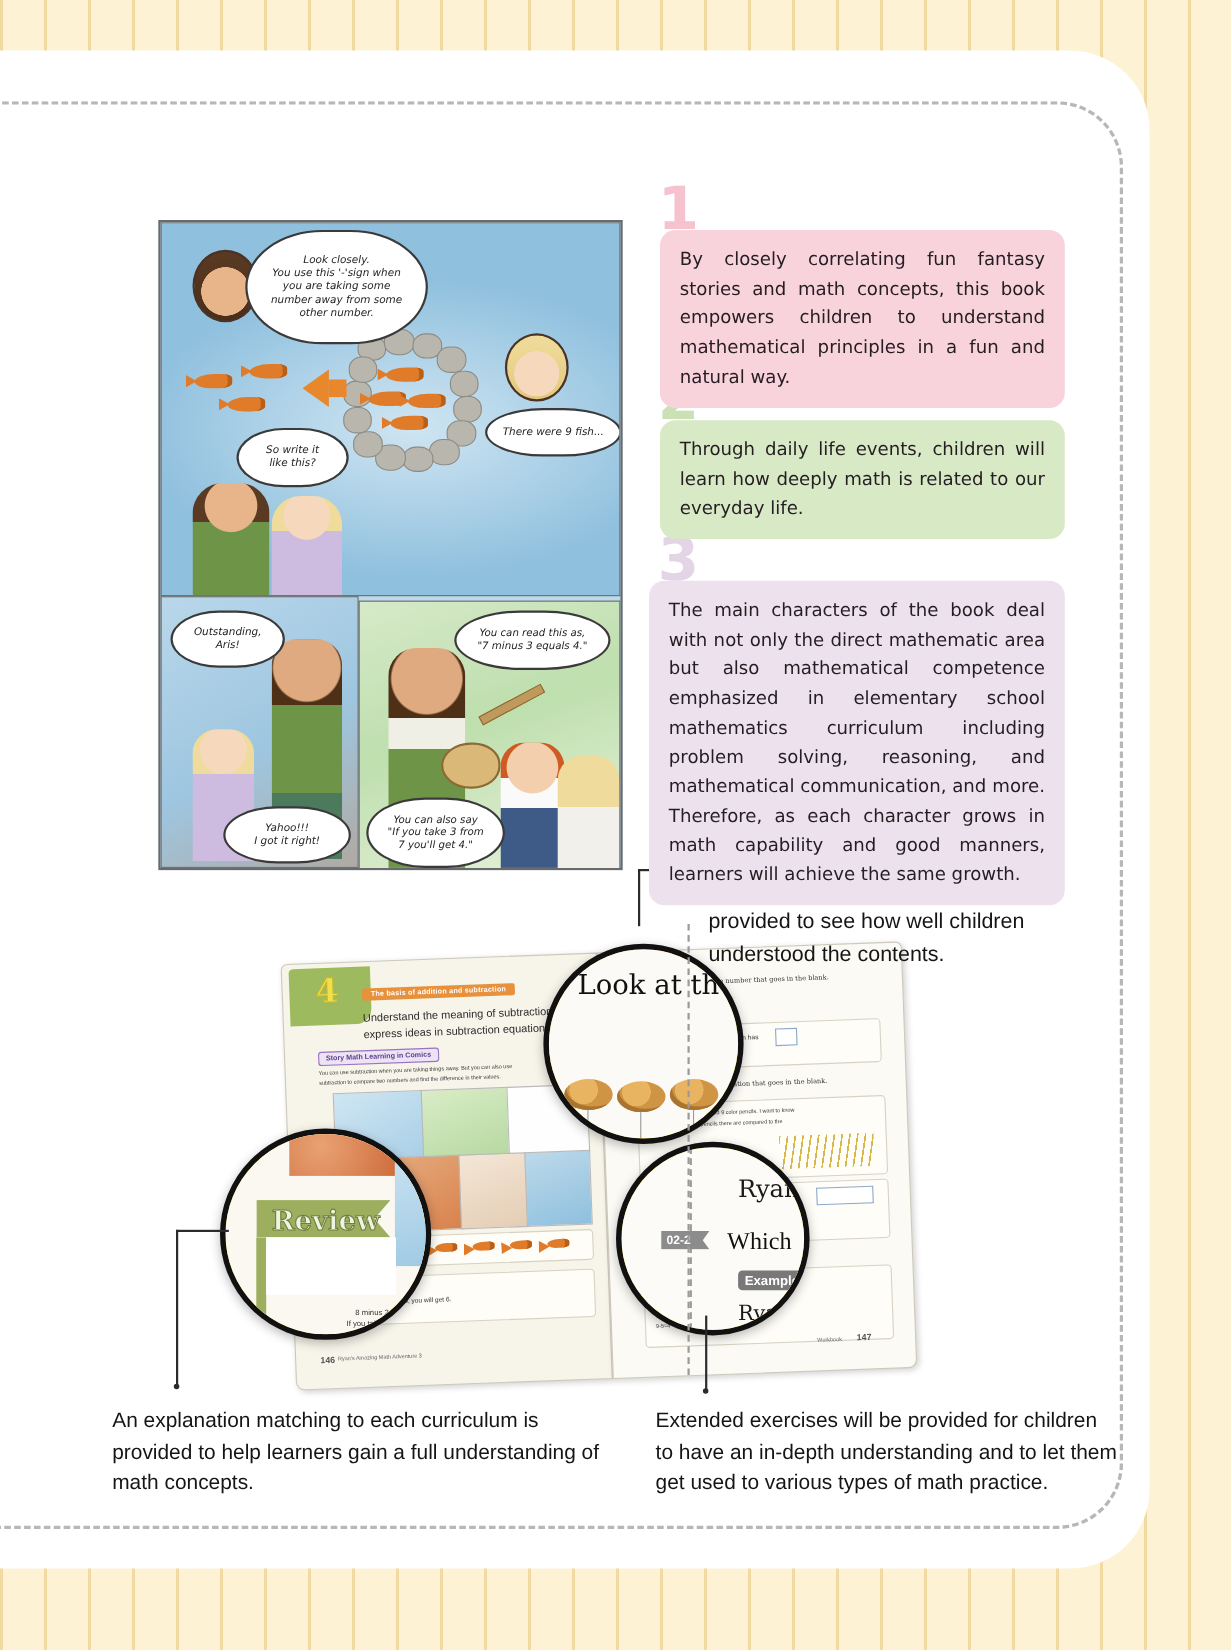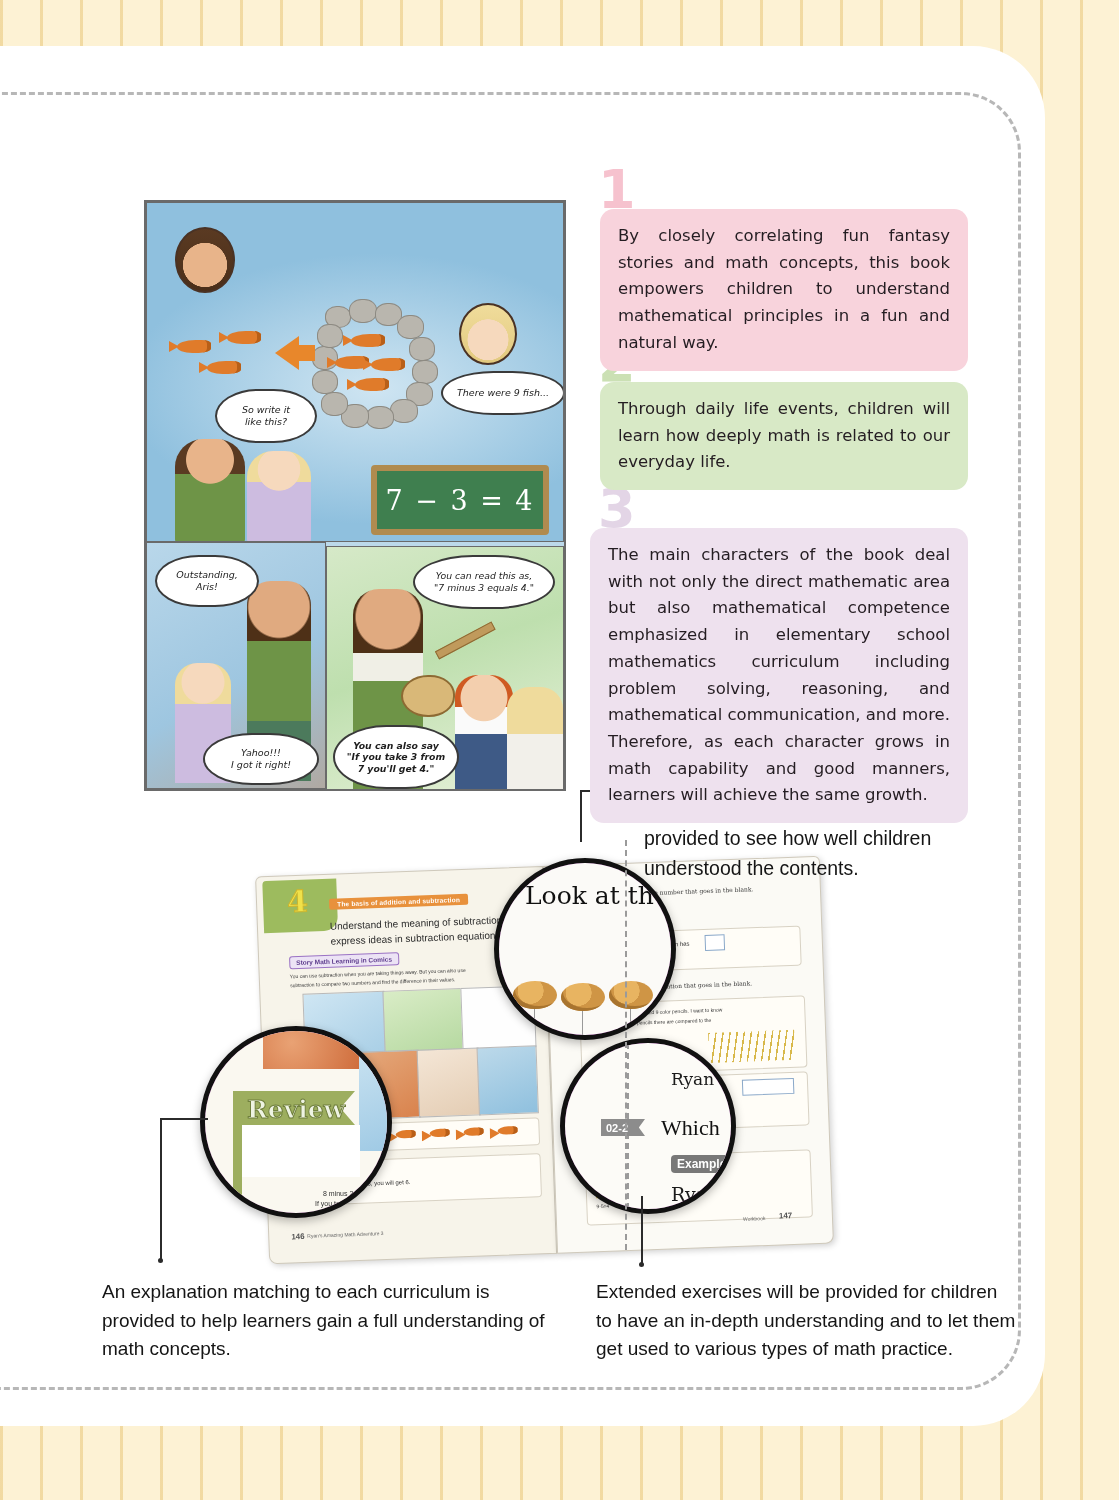--- a/index.html
+++ b/index.html
@@ -188,6 +188,11 @@
          radial-gradient(circle at 50% 20%, #f6d9bd 0 26%, rgba(0,0,0,0) 27%),
          linear-gradient(#efdb9c 0 34%, #cdbce0 34% 100%);border-radius:26px 26px 4px 4px;"></div>
 
+    <div class="bubble bubble-rect" style="left:76px;top:6px;width:166px;height:104px;font-size:9.5px;white-space:pre-line;">Look closely.
+You use this '-'sign when
+you are taking some
+number away from some
+other number.</div>
     <div class="bubble bubble-rect" style="left:294px;top:168px;width:124px;height:44px;font-size:9.5px;white-space:pre-line;">There were 9 fish...</div>
     <div class="bubble bubble-rect" style="left:68px;top:186px;width:102px;height:54px;font-size:9.5px;white-space:pre-line;">So write it
 like this?</div>

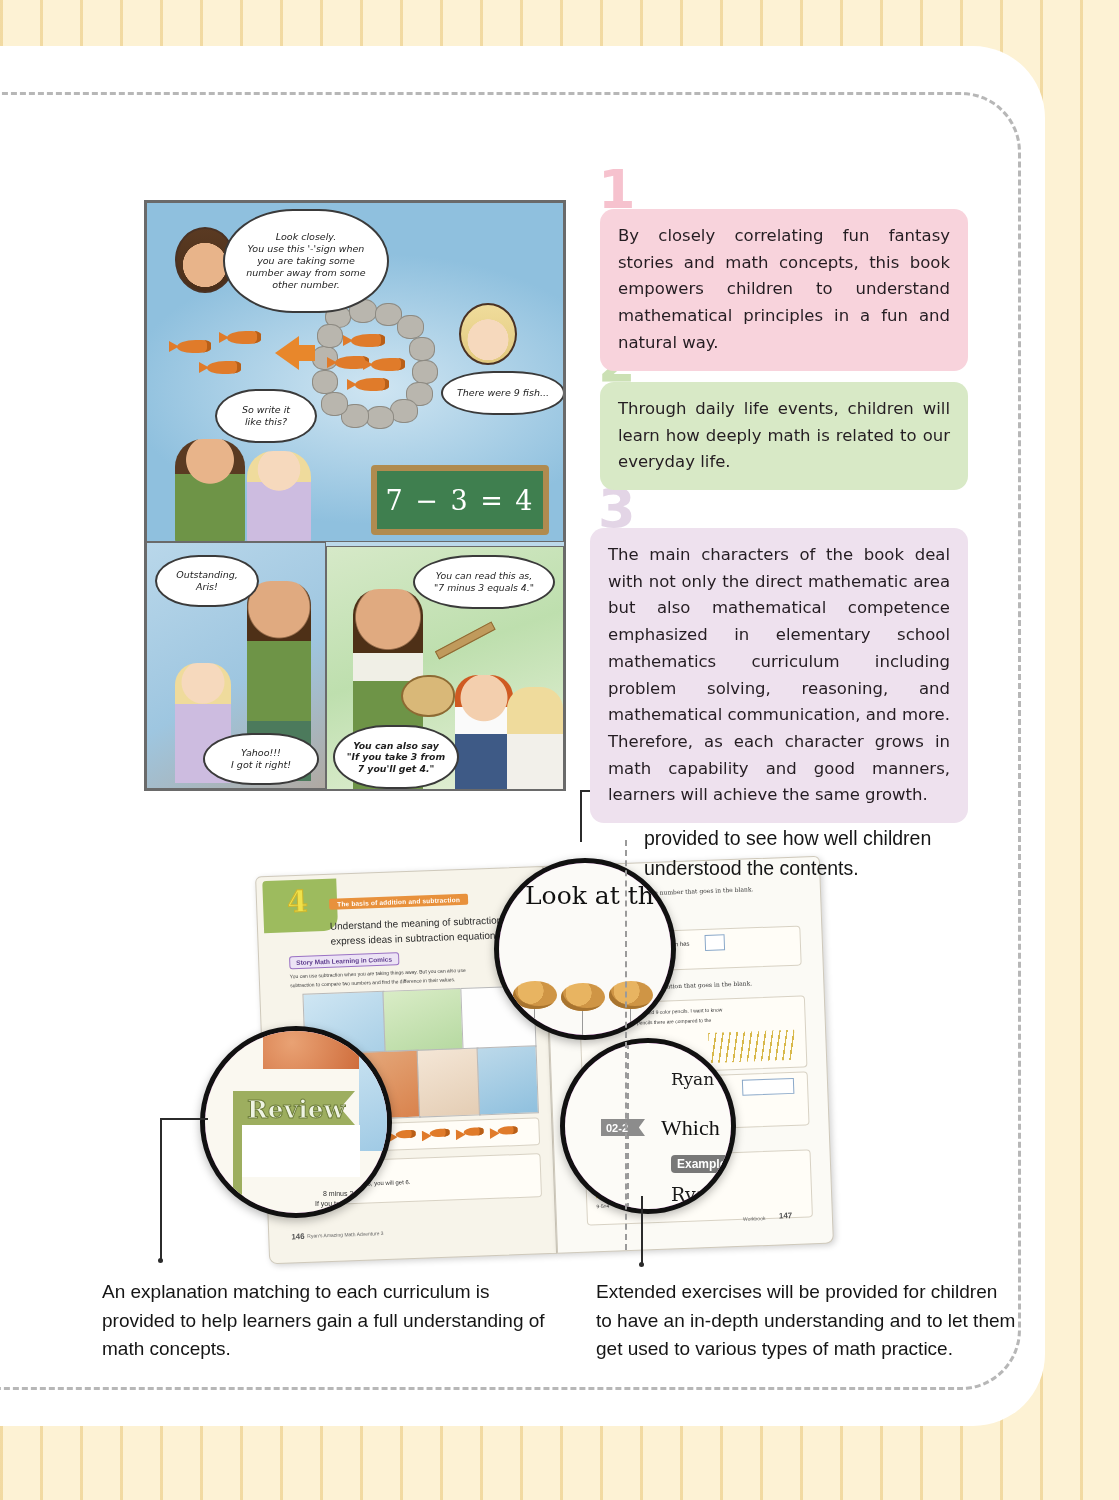--- a/index.html
+++ b/index.html
@@ -197,7 +197,6 @@
     <div class="bubble bubble-rect" style="left:68px;top:186px;width:102px;height:54px;font-size:9.5px;white-space:pre-line;">So write it
 like this?</div>
 
-    <div class="chalkboard" style="left:224px;top:262px;width:166px;height:58px;font-size:27px;">7 − 3 = 4</div>
   </div>
 
   <div class="panel" id="panel-bl">

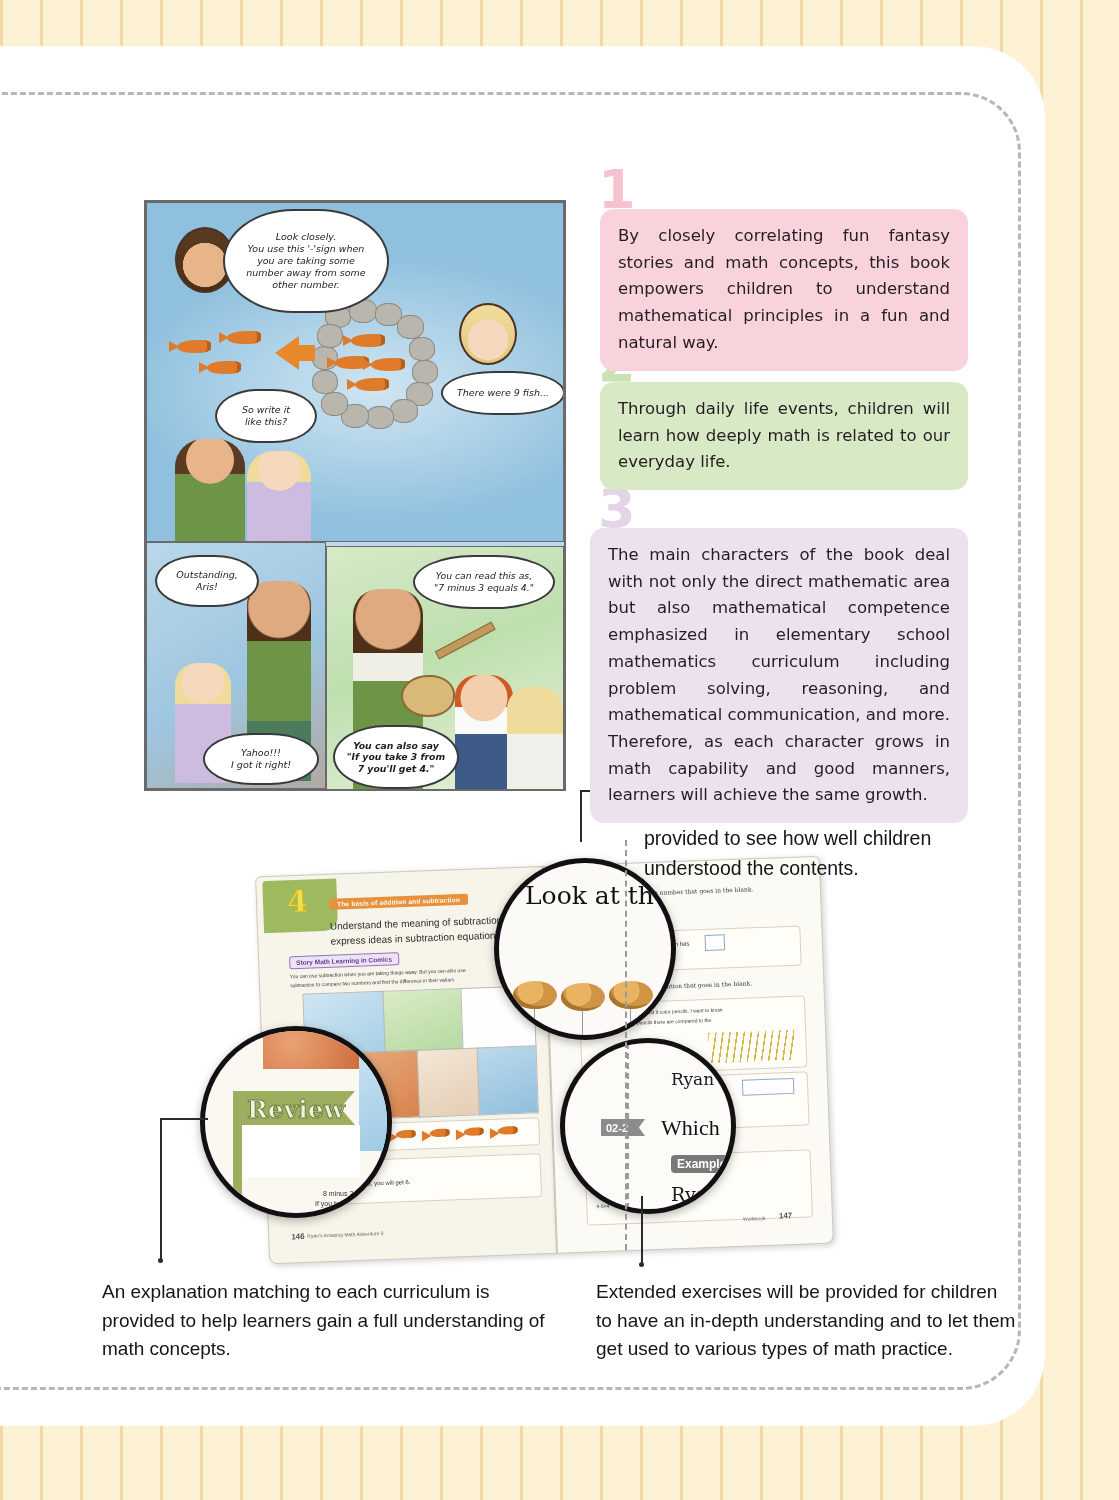--- a/index.html
+++ b/index.html
@@ -227,7 +227,7 @@
          linear-gradient(#efdb9c 0 46%, #f2f0ea 46% 100%);border-radius:22px 22px 0 0;"></div>
     <div class="bubble bubble-rect" style="left:86px;top:8px;width:142px;height:54px;font-size:9.3px;white-space:pre-line;">You can read this as,
 "7 minus 3 equals 4."</div>
-    <div class="bubble bubble-rect" style="left:6px;top:178px;width:126px;height:64px;font-size:9.3px;white-space:pre-line;font-weight:bold;">You can also say
+    <div class="bubble bubble-rect" style="left:6px;top:178px;width:126px;height:64px;font-size:9.3px;white-space:pre-line;">You can also say
 "If you take 3 from
 7 you'll get 4."</div>
   </div>

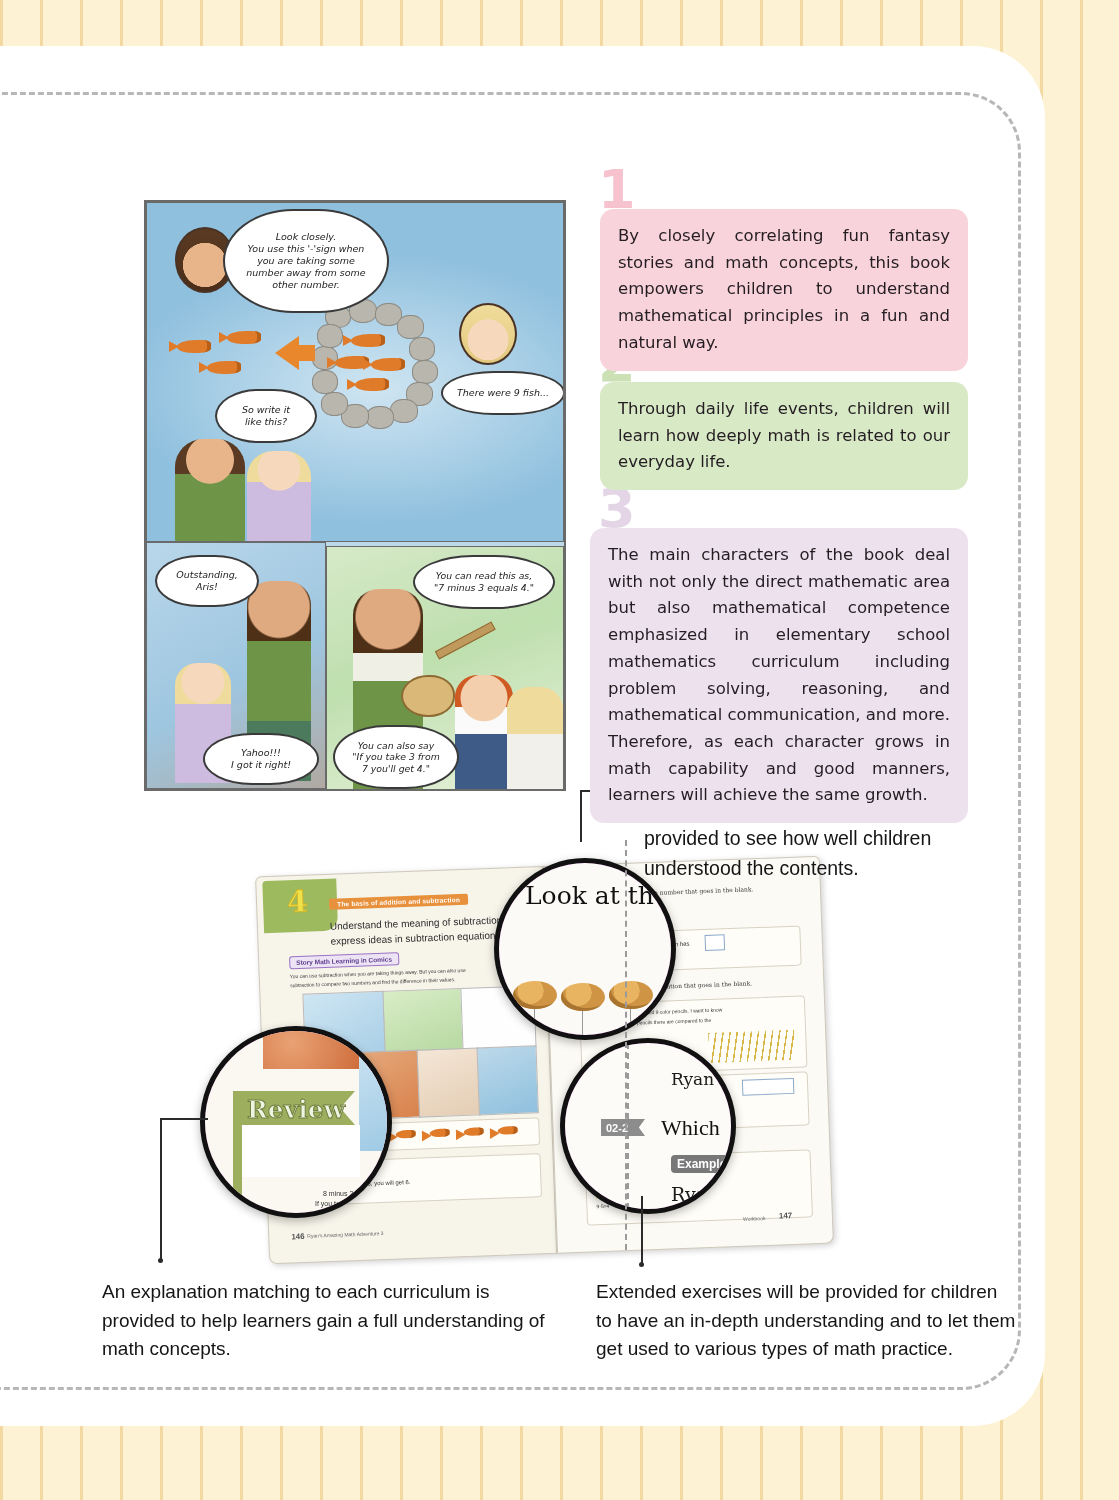--- a/index.html
+++ b/index.html
@@ -118,7 +118,7 @@
 
   
   .mag{
-    position:absolute;border-radius:50%;border:5px solid #111;background:#701a75;
+    position:absolute;border-radius:50%;border:5px solid #111;background:#eab308;
     overflow:hidden;box-shadow:0 3px 10px rgba(0,0,0,.28);
   }
   .mag-inner{position:absolute;inset:0;}

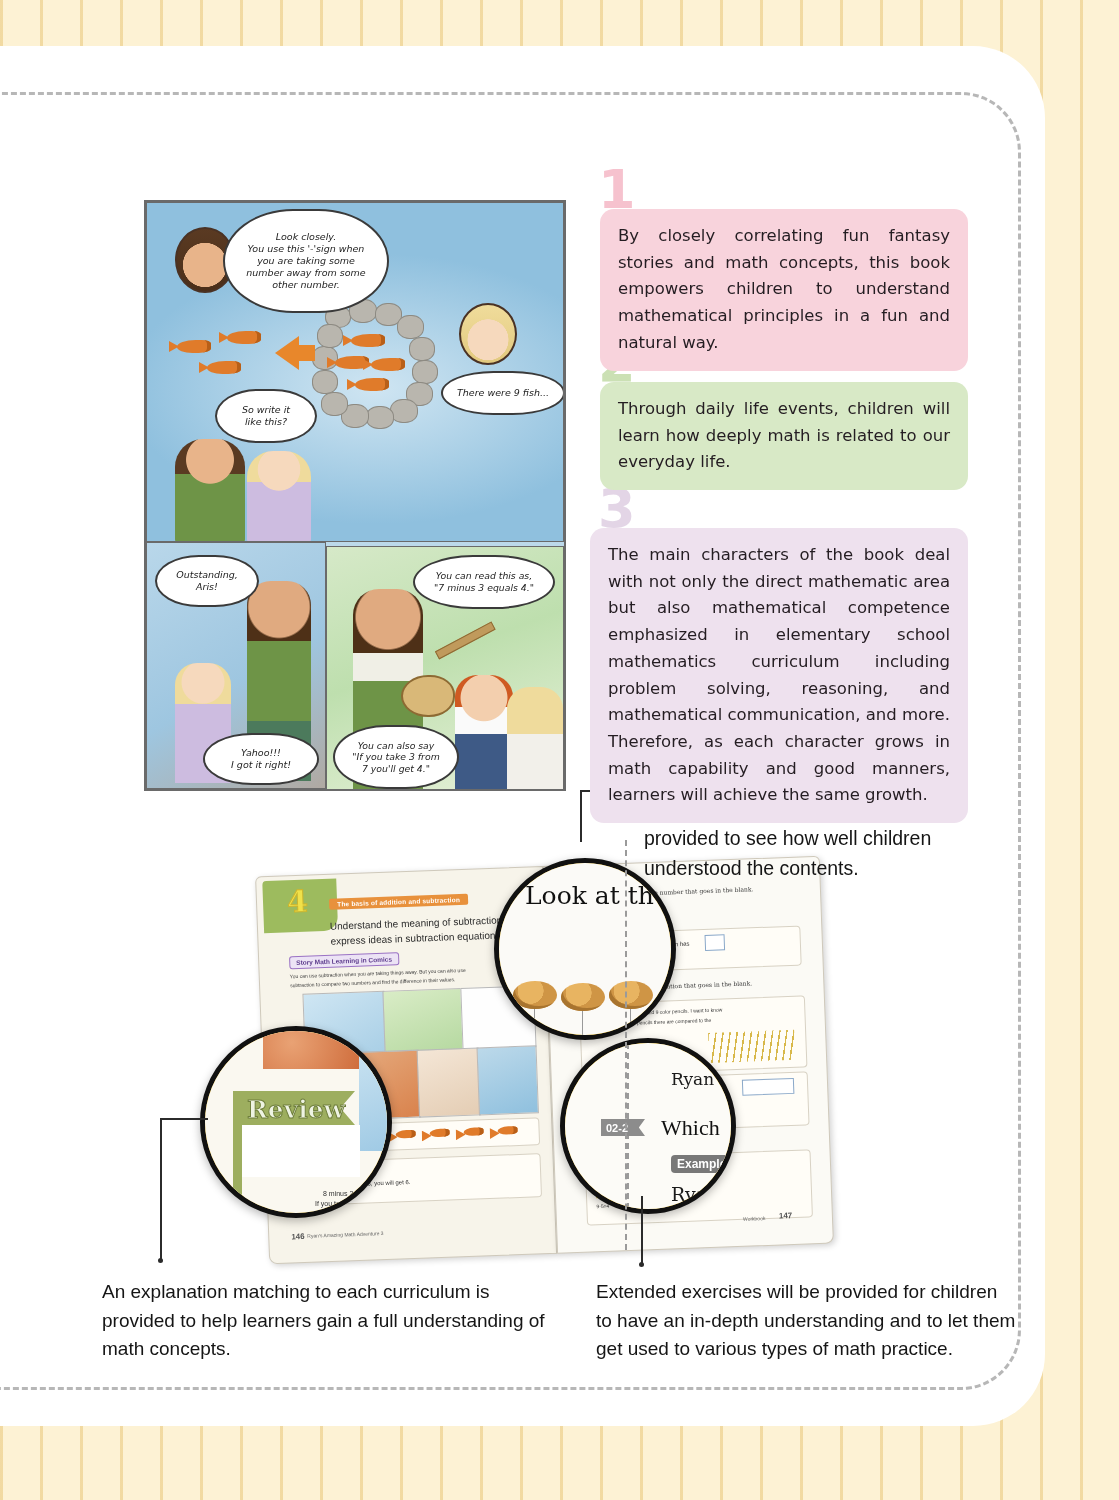--- a/index.html
+++ b/index.html
@@ -366,7 +366,7 @@
 <div class="mag" style="left:560px;top:1038px;width:166px;height:166px;">
   <div class="mag-inner" style="background:#fcfbf7;">
     <div class="dashed-v" style="left:62px;top:0;height:166px;"></div>
-    <div style="position:absolute;left:106px;top:26px;font-family:'DejaVu Serif',serif;font-size:17px;color:#1a1a1a;">Ryan</div>
+    <div style="position:absolute;left:106px;top:26px;font-family:'DejaVu Serif',serif;font-size:22px;color:#1a1a1a;">Ryan</div>
     <div style="position:absolute;left:36px;top:76px;width:44px;height:17px;background:#8c8c8c;
                 clip-path:polygon(0 0,100% 0,86% 50%,100% 100%,0 100%);"></div>
     <div style="position:absolute;left:41px;top:79px;font-size:11px;font-weight:bold;color:#fff;">02-2</div>

